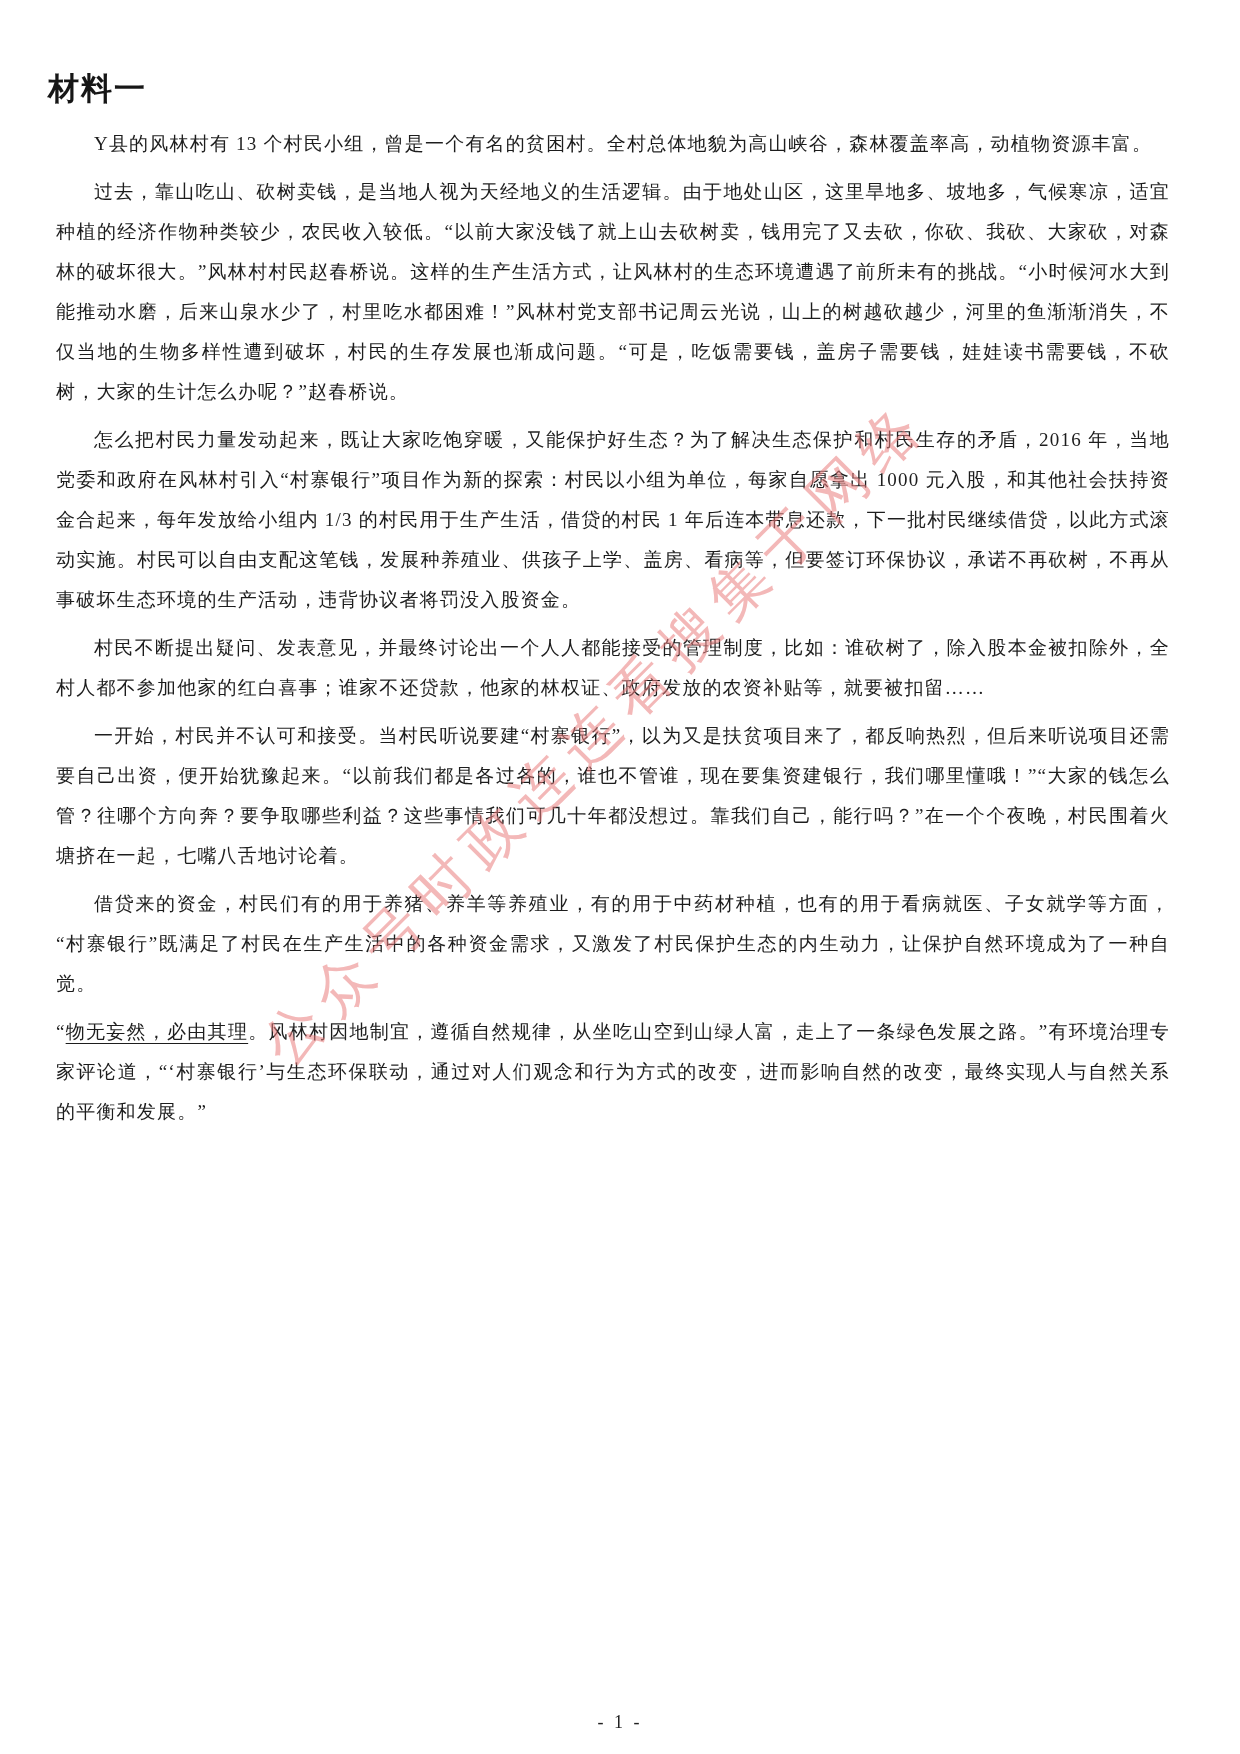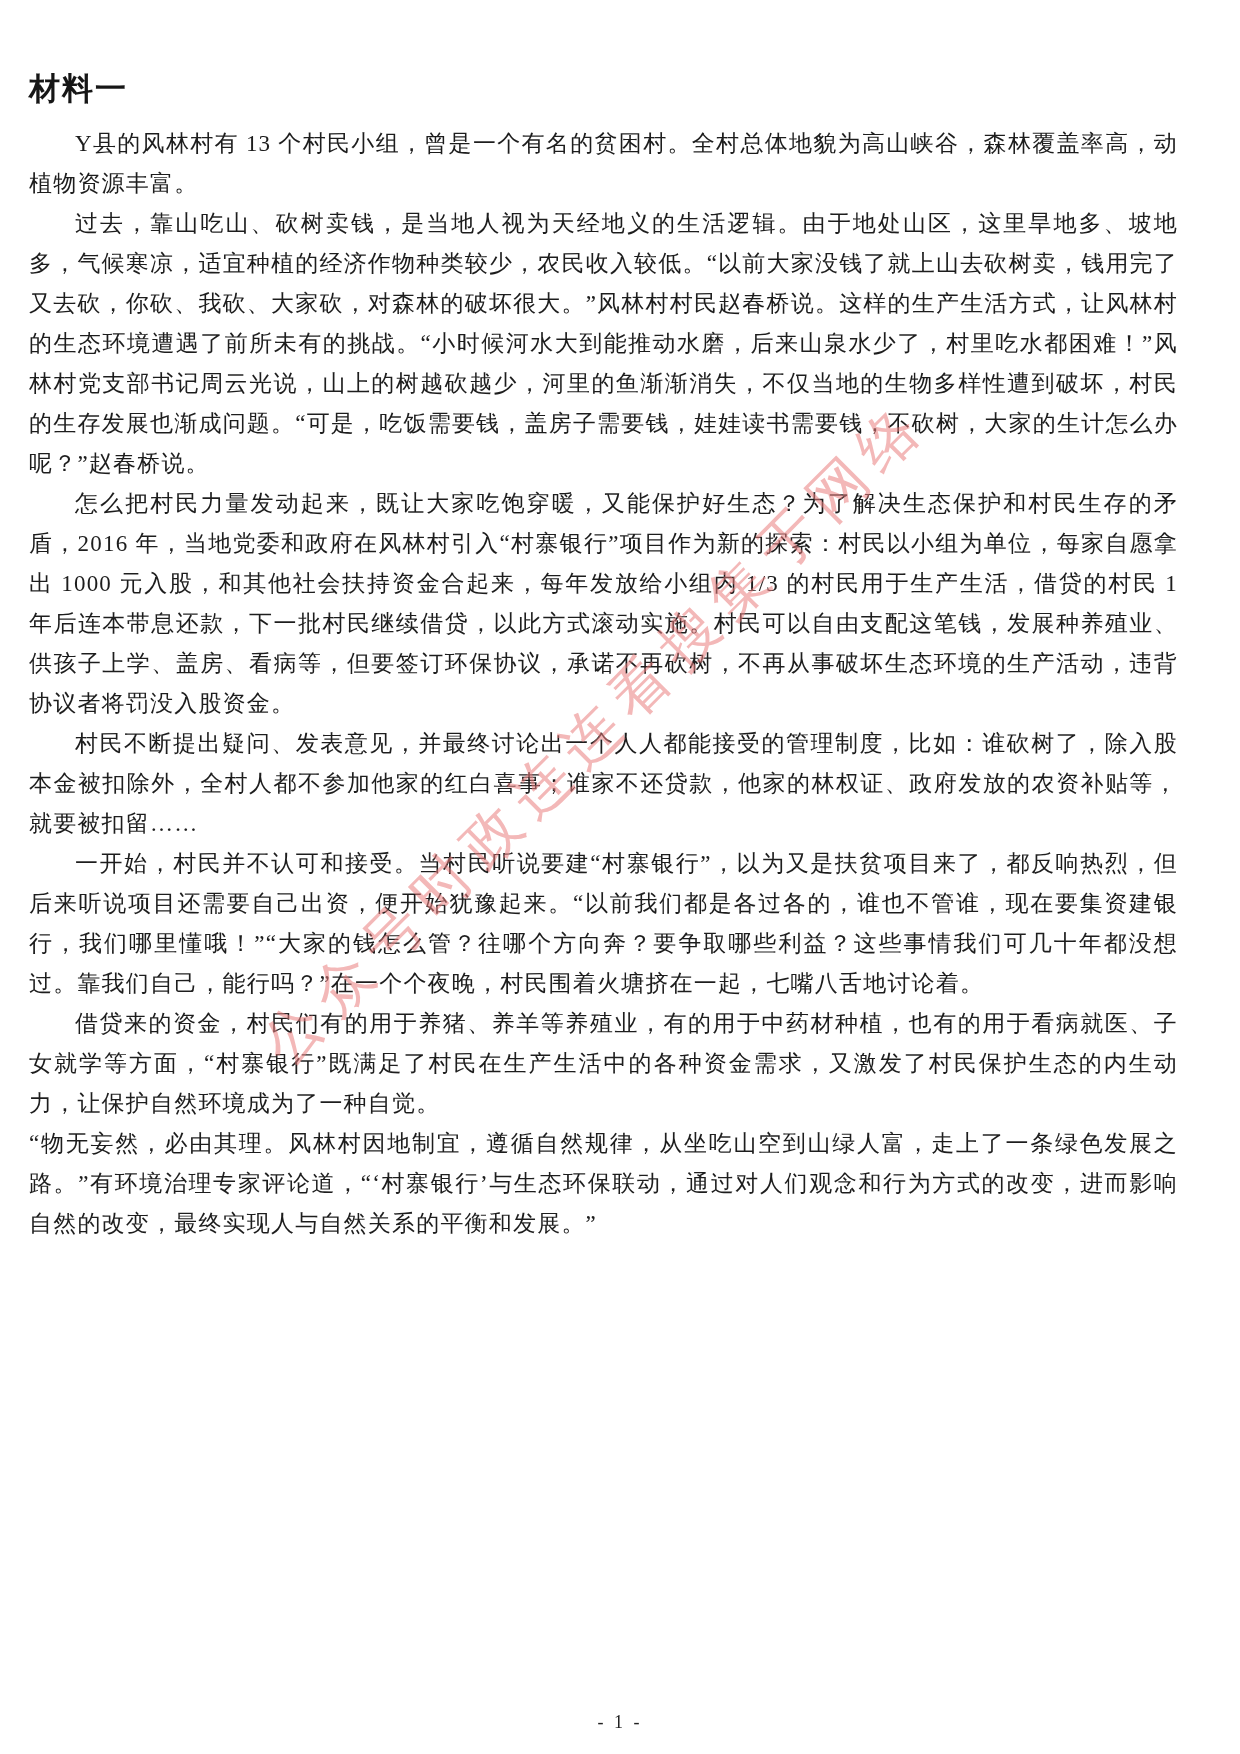--- a/index.html
+++ b/index.html
@@ -18,7 +18,7 @@
   .page {
     position: absolute;
     inset: 0;
-    padding: 68px 62px 0 29px;
+    padding: 68px 62px 0 48px;
     box-sizing: border-box;
   }
   h1.material-heading {

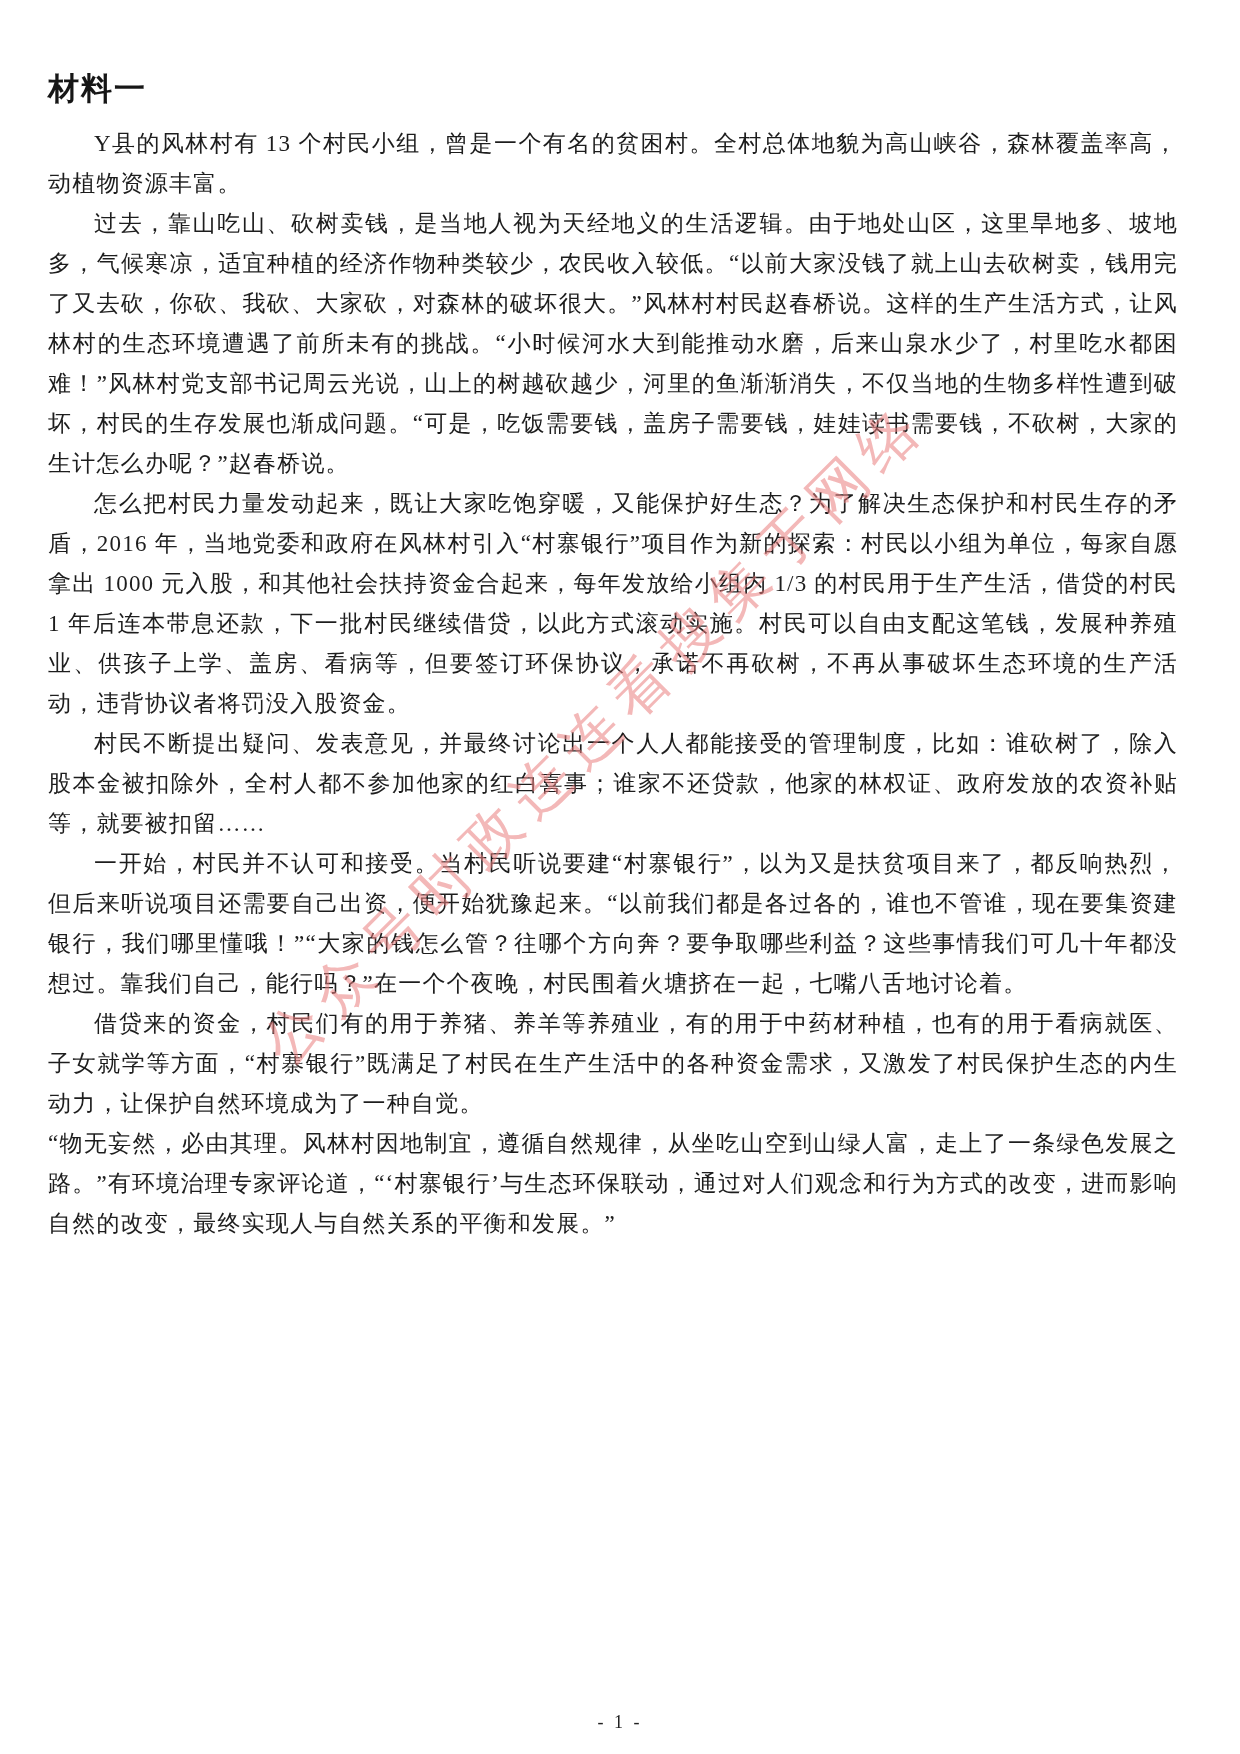--- a/index.html
+++ b/index.html
@@ -29,8 +29,8 @@
     color: #161616;
   }
   .paragraphs p {
-    margin: 0;
-    font-size: 23px;
+    margin: 8px;
+    font-size: 19px;
     line-height: 40px;
     letter-spacing: 1.2px;
     text-align: justify;

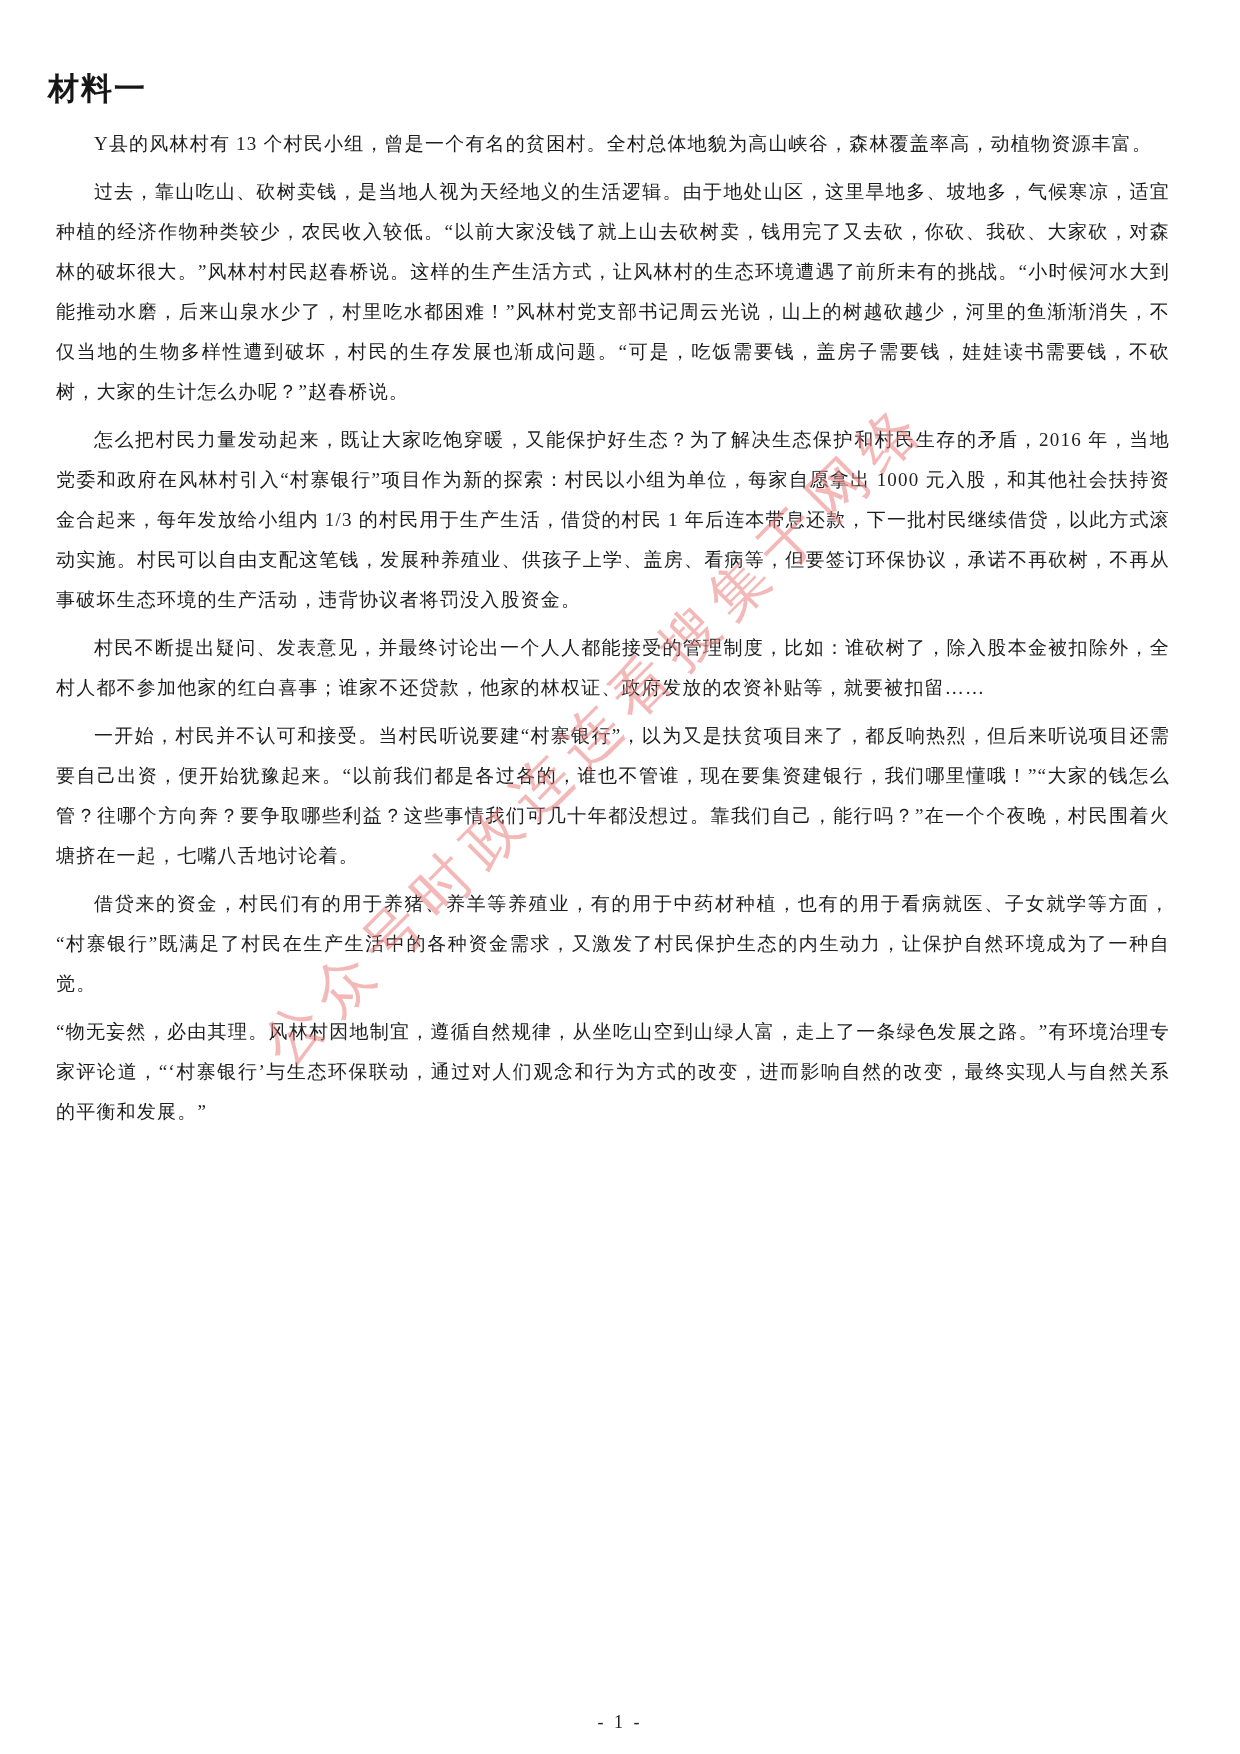--- a/index.html
+++ b/index.html
@@ -40,6 +40,7 @@
     text-indent: 0;
   }
   .u {
+    text-decoration: underline;
     text-underline-offset: 5px;
   }
   .watermark {

